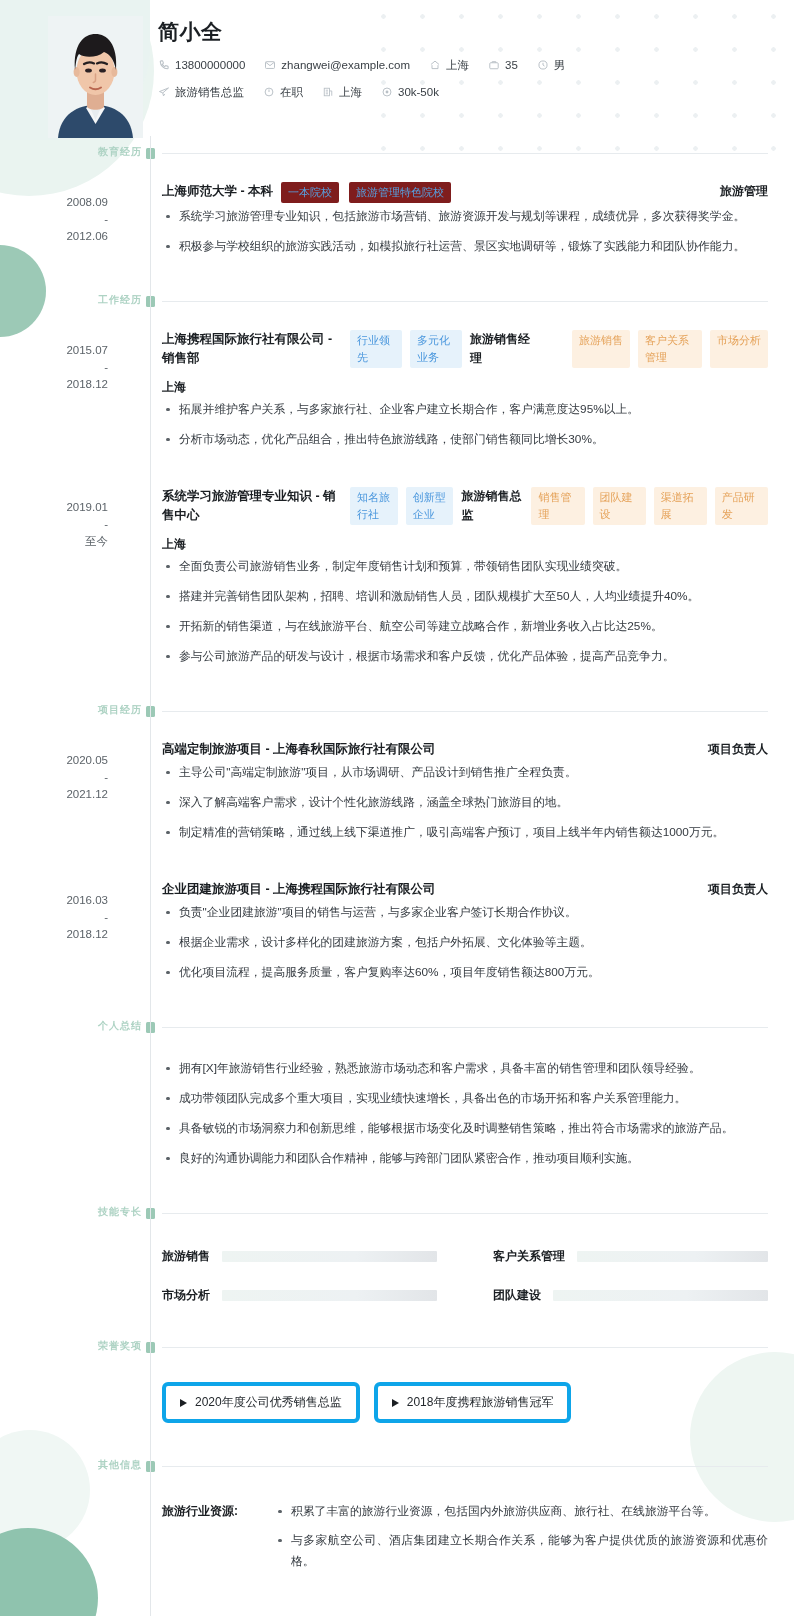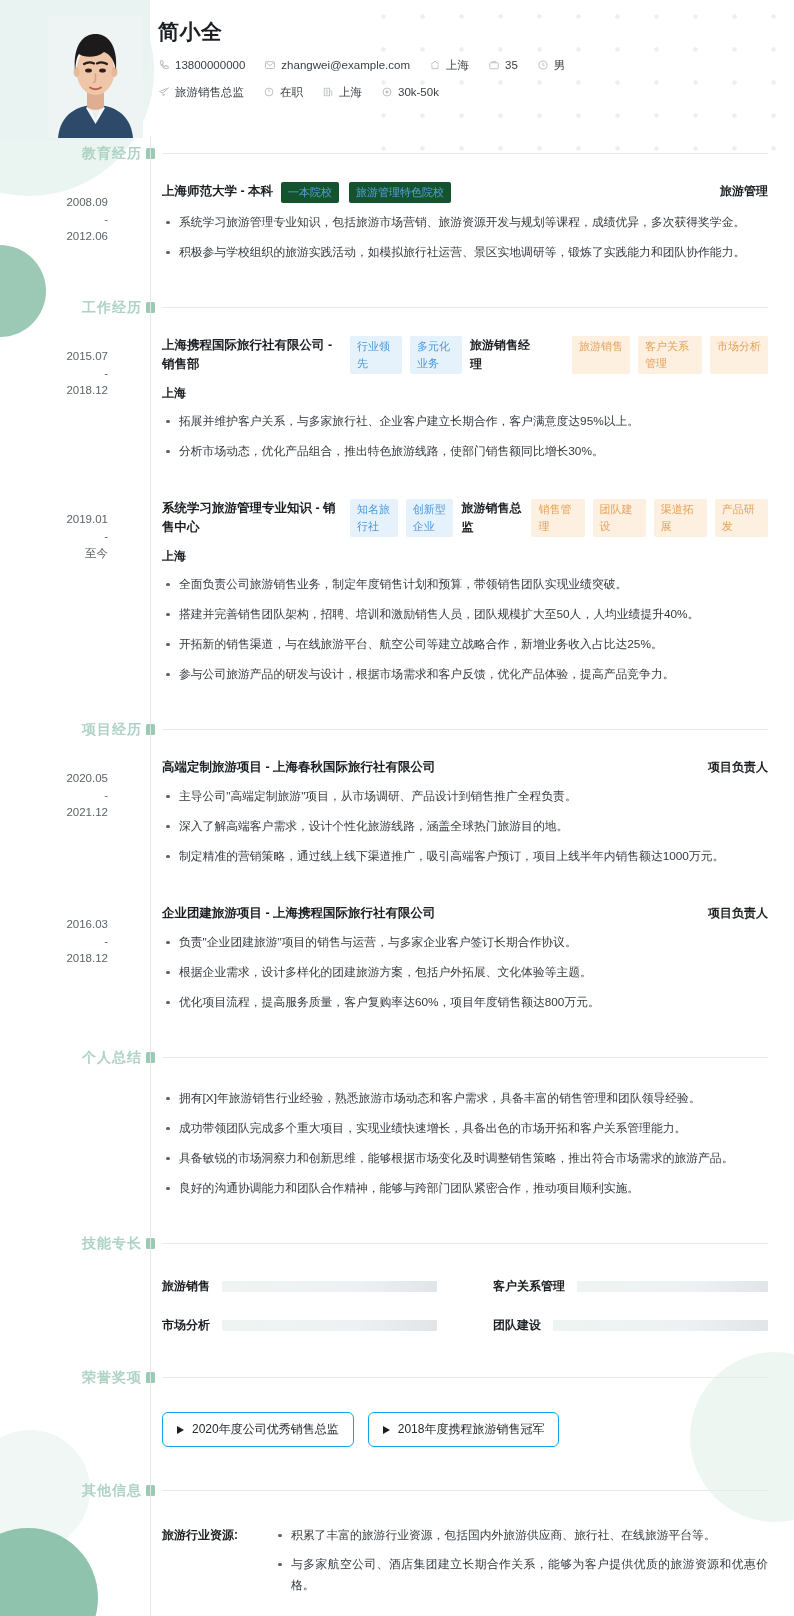--- a/index.html
+++ b/index.html
@@ -93,7 +93,7 @@
   .sec-title {
     position: absolute; right: 652px; top: 5px;
     white-space: nowrap;
-    font-size: 14px; font-weight: 700; color: #aed3c4; letter-spacing: 1px;
+    font-size: 10px; font-weight: 700; color: #aed3c4; letter-spacing: 1px;
   }
   .sec-marker {
     position: absolute; left: 146px; top: 8px;

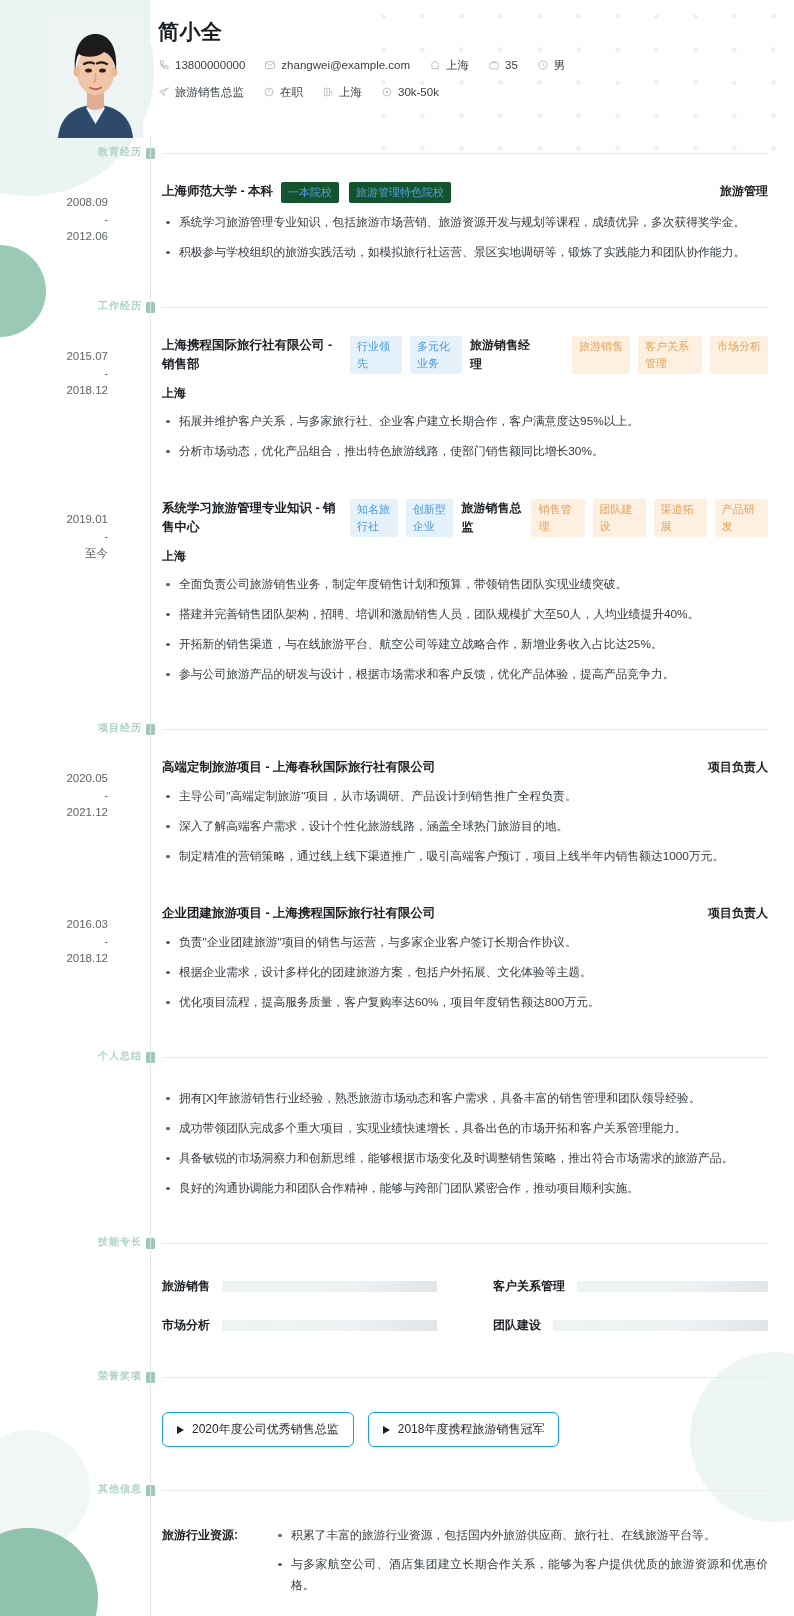--- a/index.html
+++ b/index.html
@@ -141,7 +141,7 @@
   }
   .tag.blue { background: #e6f2fb; color: #4a97dd; max-width: 52px; }
   .tag.orange { background: #fdf0e1; color: #e5a259; max-width: 64px; }
-  .tag.edu { background: #14532d; color: #56a0e0; white-space: nowrap; max-width: none; }
+  .tag.edu { background: #7f1d1d; color: #56a0e0; white-space: nowrap; max-width: none; }
   .edu-tags { display: flex; gap: 10px; align-items: center; }
 
   

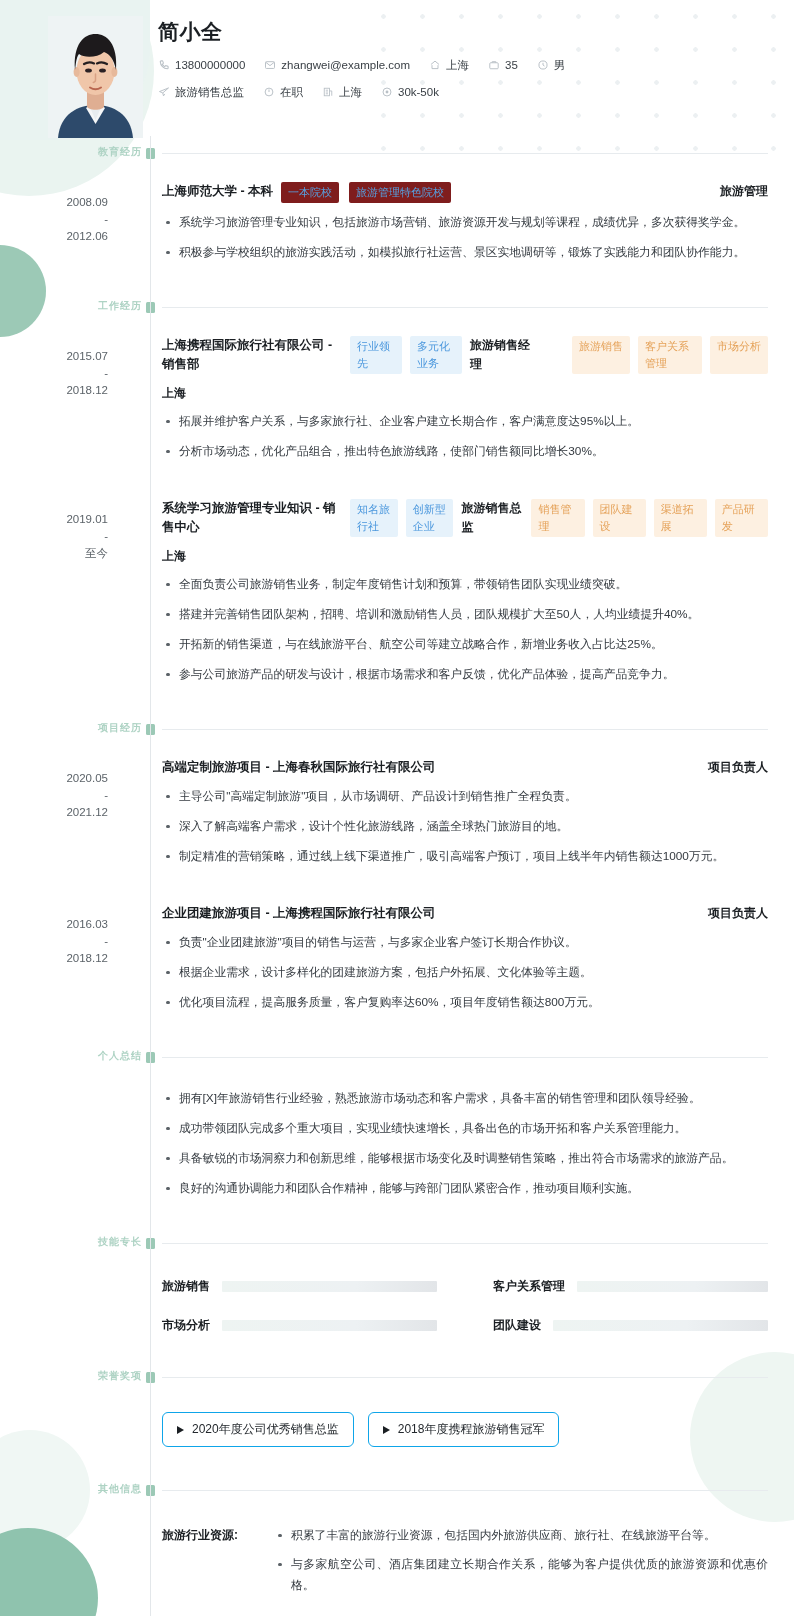--- a/index.html
+++ b/index.html
@@ -145,7 +145,7 @@
   .edu-tags { display: flex; gap: 10px; align-items: center; }
 
   
-  .bullets { margin-top: 9px; }
+  .bullets { margin-top: 3px; }
   .bullet {
     position: relative; padding-left: 17px; margin-bottom: 9px;
     font-size: 11.8px; line-height: 21px; color: #343a40; text-align: justify;

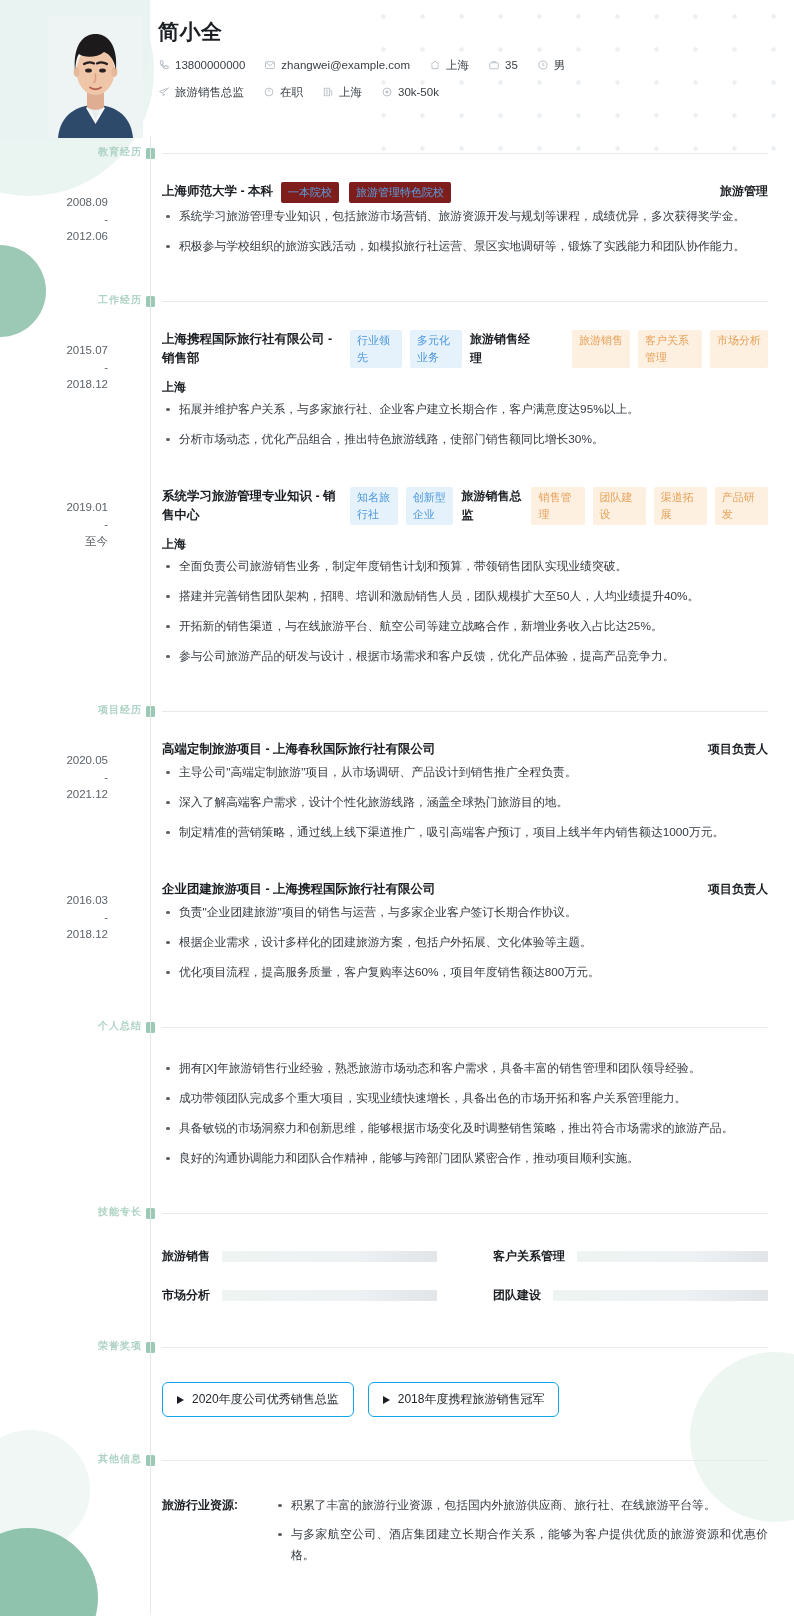--- a/index.html
+++ b/index.html
@@ -172,7 +172,7 @@
   .honors { display: flex; gap: 14px; padding: 18px 26px 8px 162px; flex-wrap: wrap; }
   .honor {
     display: inline-flex; align-items: center; gap: 8px;
-    border: 1px solid #0ea5e9; border-radius: 6px;
+    border: 4px solid #0ea5e9; border-radius: 6px;
     padding: 8px 14px; background: #fff;
     font-size: 12px; color: #23282d;
   }

